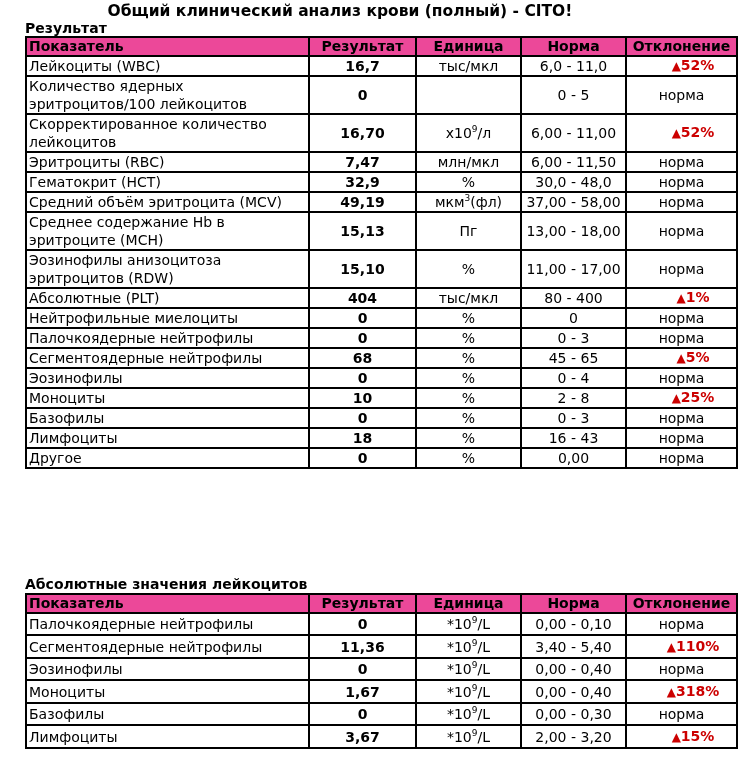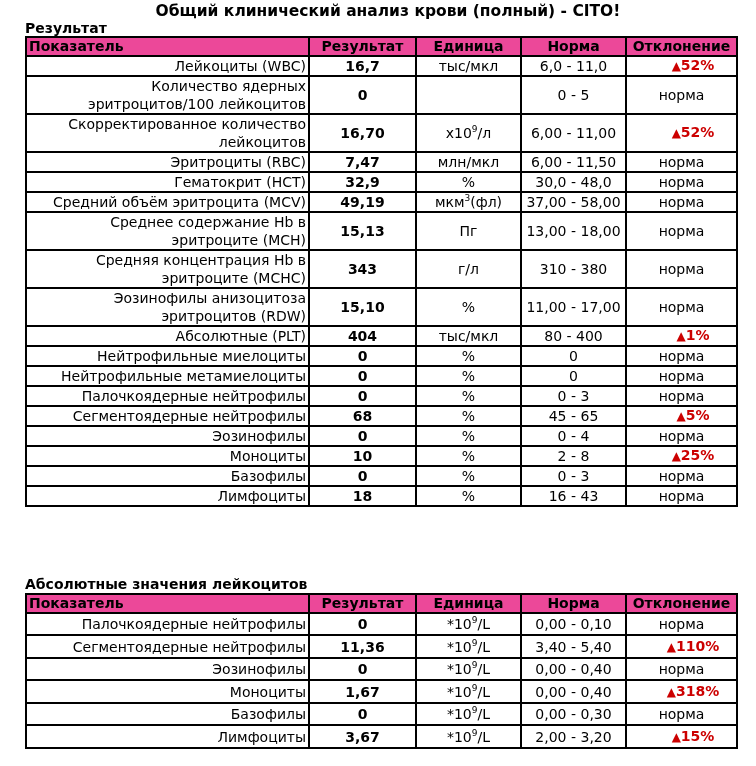--- a/index.html
+++ b/index.html
@@ -9,7 +9,7 @@
   }
   .title {
     position: absolute; left: 0; top: 2px; width: 680px; text-align: center;
-    font-weight: bold; font-size: 15.5px; line-height: 18px; padding-left: 48px;
+    font-weight: bold; font-size: 15.5px; line-height: 18px;
   }
   .section-label {
     position: absolute; left: 25px; font-weight: bold; font-size: 14px; line-height: 16px;

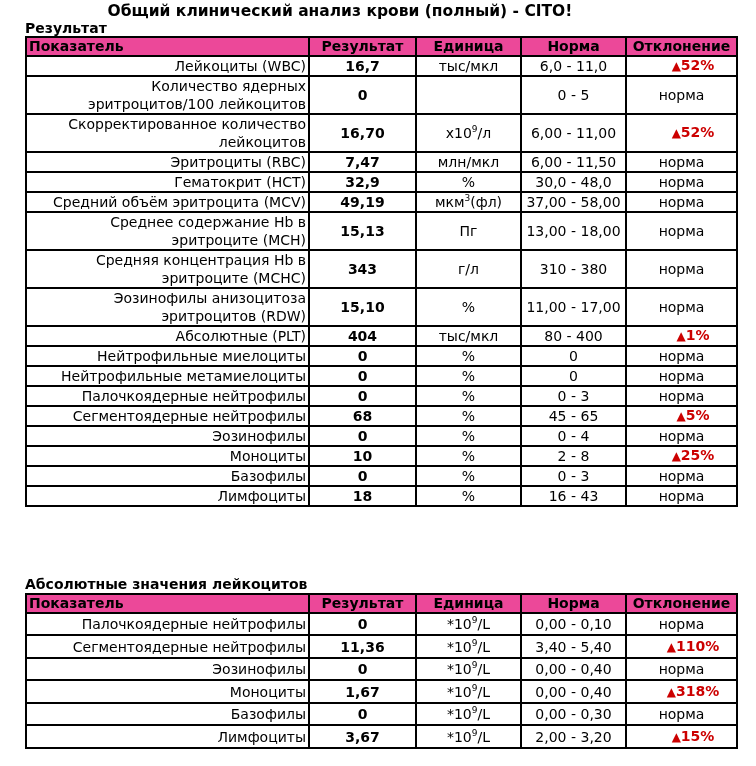--- a/index.html
+++ b/index.html
@@ -32,7 +32,7 @@
   }
   table.lab thead th.name-h { text-align: left; }
   table.lab td { height: 18px; line-height: 17px; text-align: center; }
-  table.lab td.name { text-align: right; white-space: normal; line-height: 18px; }
+  table.lab td.name { text-align: left; white-space: normal; line-height: 18px; }
   table.lab tr.tall td { height: 36px; }
   table.lab td.res { font-weight: bold; }
   table.lab td.dev-bad { color: #cc0000; font-weight: bold; padding-left: 25px; }

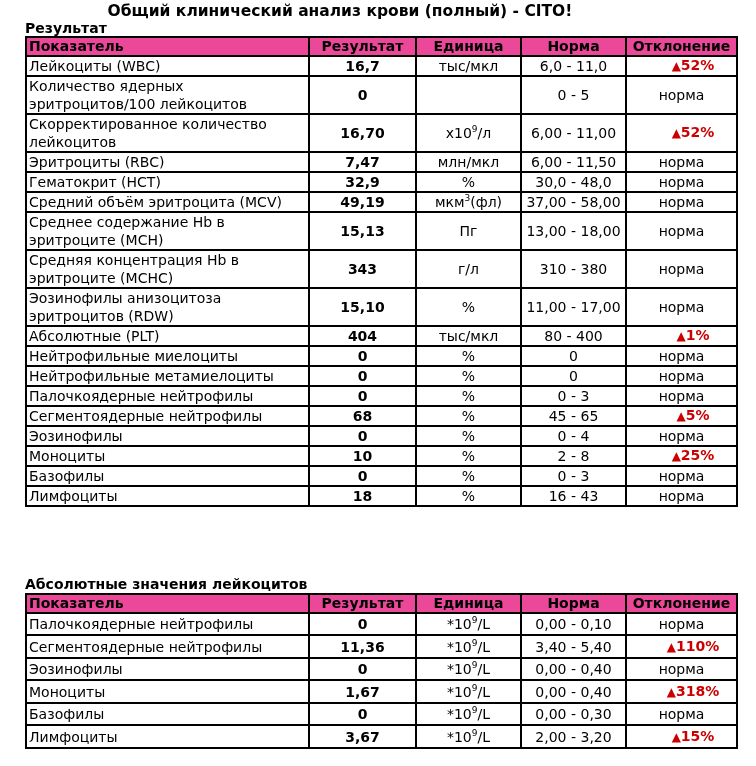--- a/index.html
+++ b/index.html
@@ -119,13 +119,6 @@
         <td class="dev-ok">норма</td>
       </tr>
       <tr class="tall">
-        <td class="name">Средняя концентрация Hb в эритроците (MCHC)</td>
-        <td class="res">343</td>
-        <td>г/л</td>
-        <td>310 - 380</td>
-        <td class="dev-ok">норма</td>
-      </tr>
-      <tr class="tall">
         <td class="name">Эозинофилы анизоцитоза эритроцитов (RDW)</td>
         <td class="res">15,10</td>
         <td>%</td>

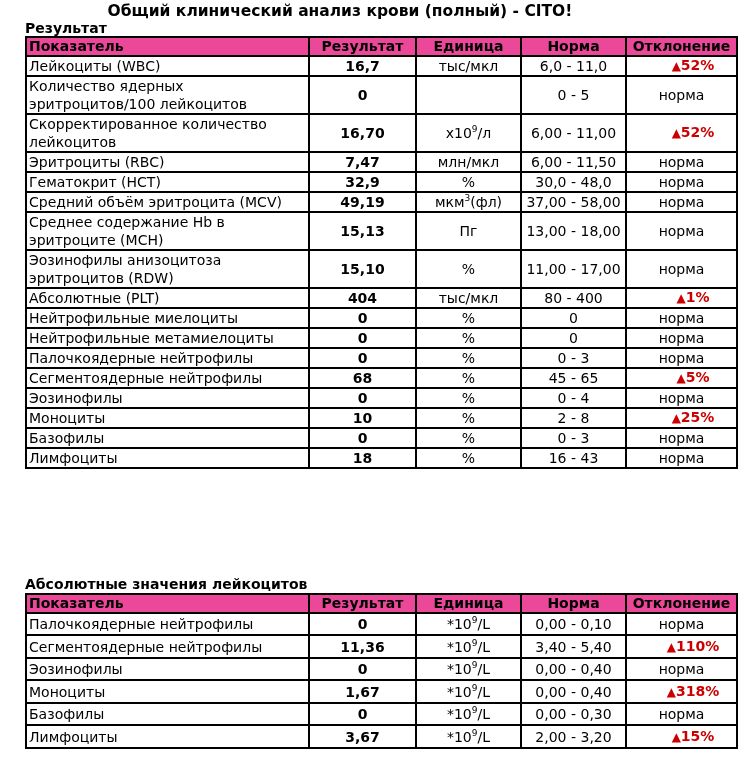--- a/index.html
+++ b/index.html
@@ -140,13 +140,6 @@
         <td class="dev-ok">норма</td>
       </tr>
       <tr>
-        <td class="name">Нейтрофильные метамиелоциты</td>
-        <td class="res">0</td>
-        <td>%</td>
-        <td>0</td>
-        <td class="dev-ok">норма</td>
-      </tr>
-      <tr>
         <td class="name">Палочкоядерные нейтрофилы</td>
         <td class="res">0</td>
         <td>%</td>

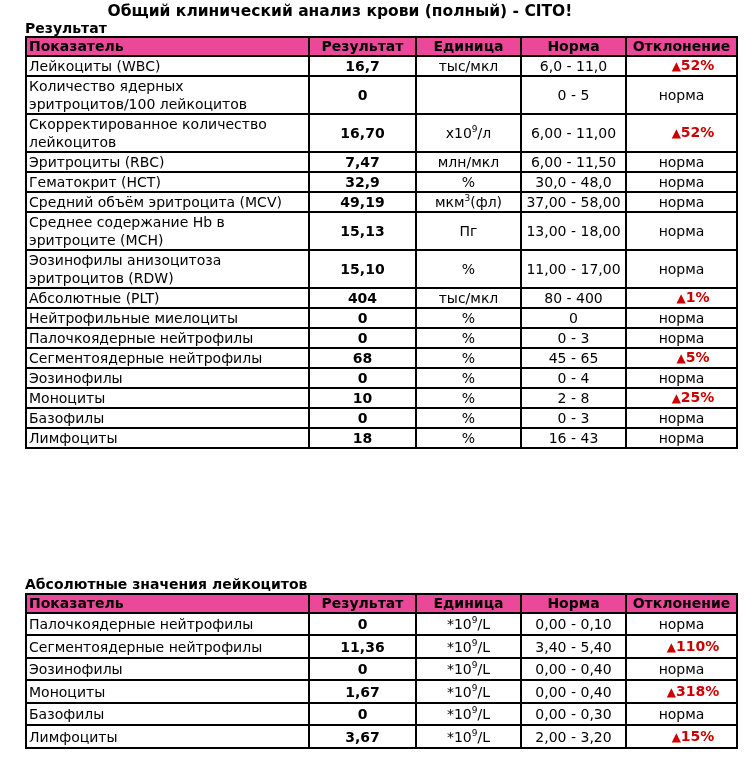--- a/index.html
+++ b/index.html
@@ -181,6 +181,13 @@
         <td>16 - 43</td>
         <td class="dev-ok">норма</td>
       </tr>
+      <tr>
+        <td class="name">Другое</td>
+        <td class="res">0</td>
+        <td>%</td>
+        <td>0,00</td>
+        <td class="dev-ok">норма</td>
+      </tr>
     </tbody>
 </table>
 

